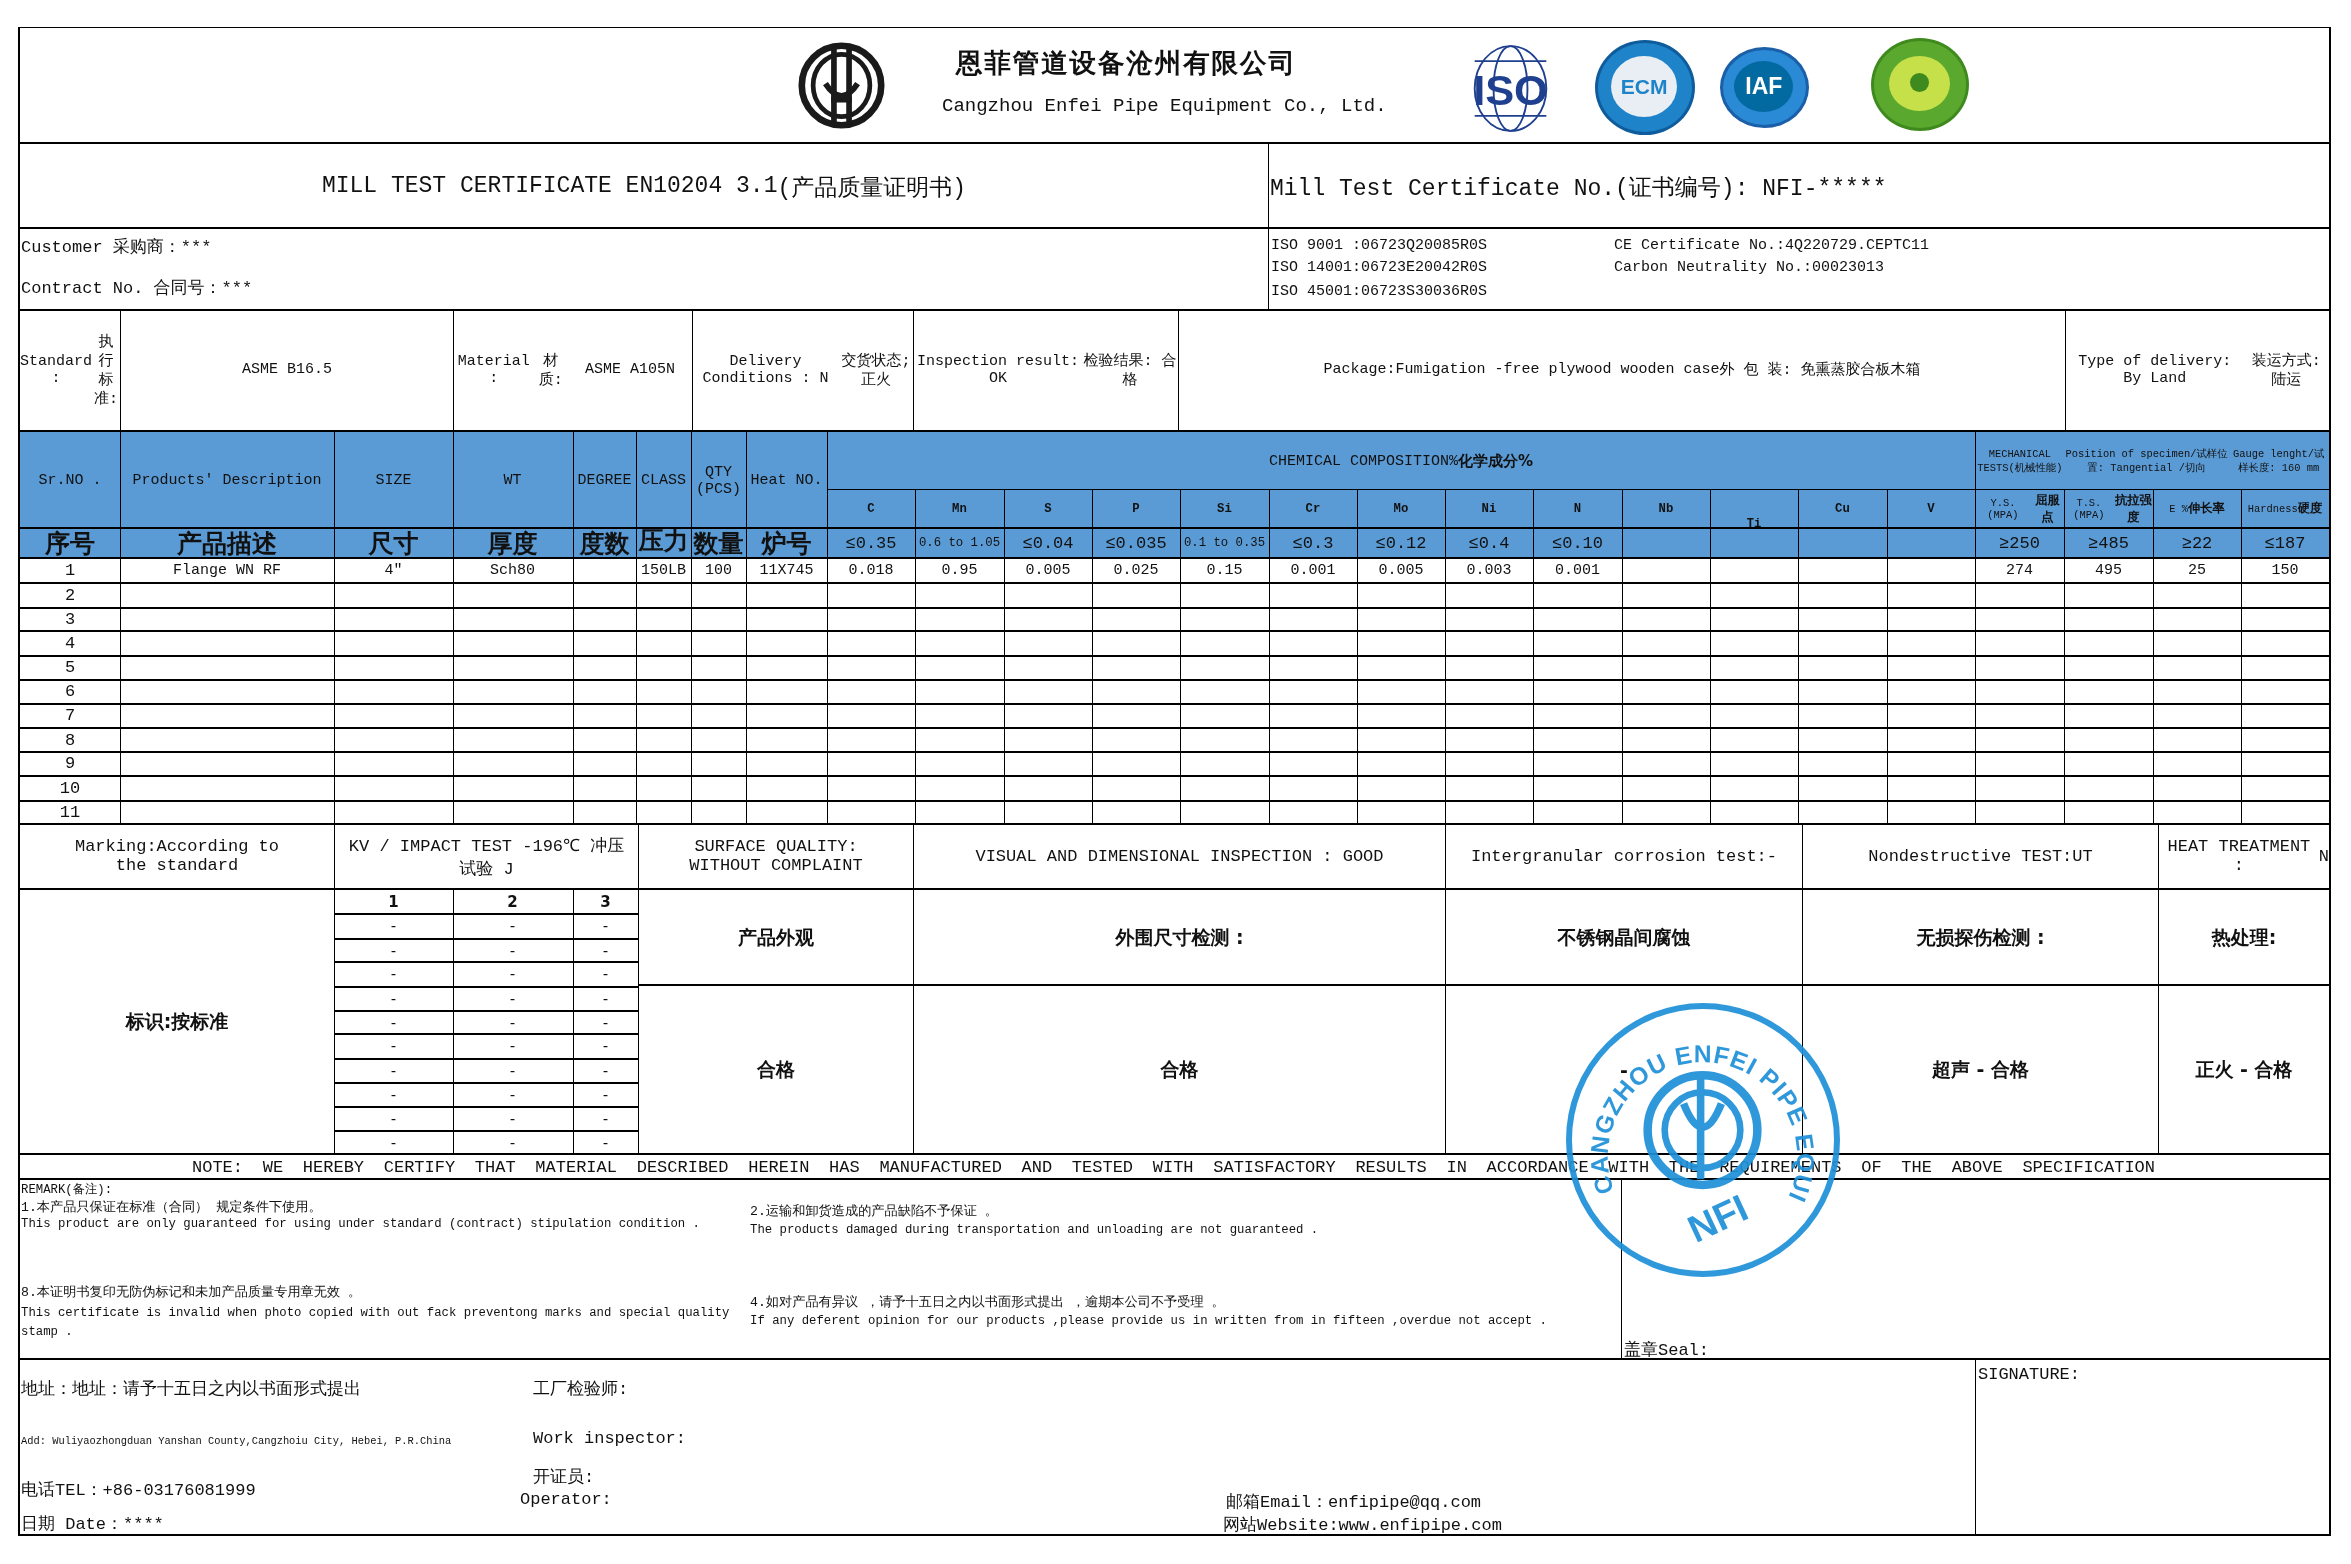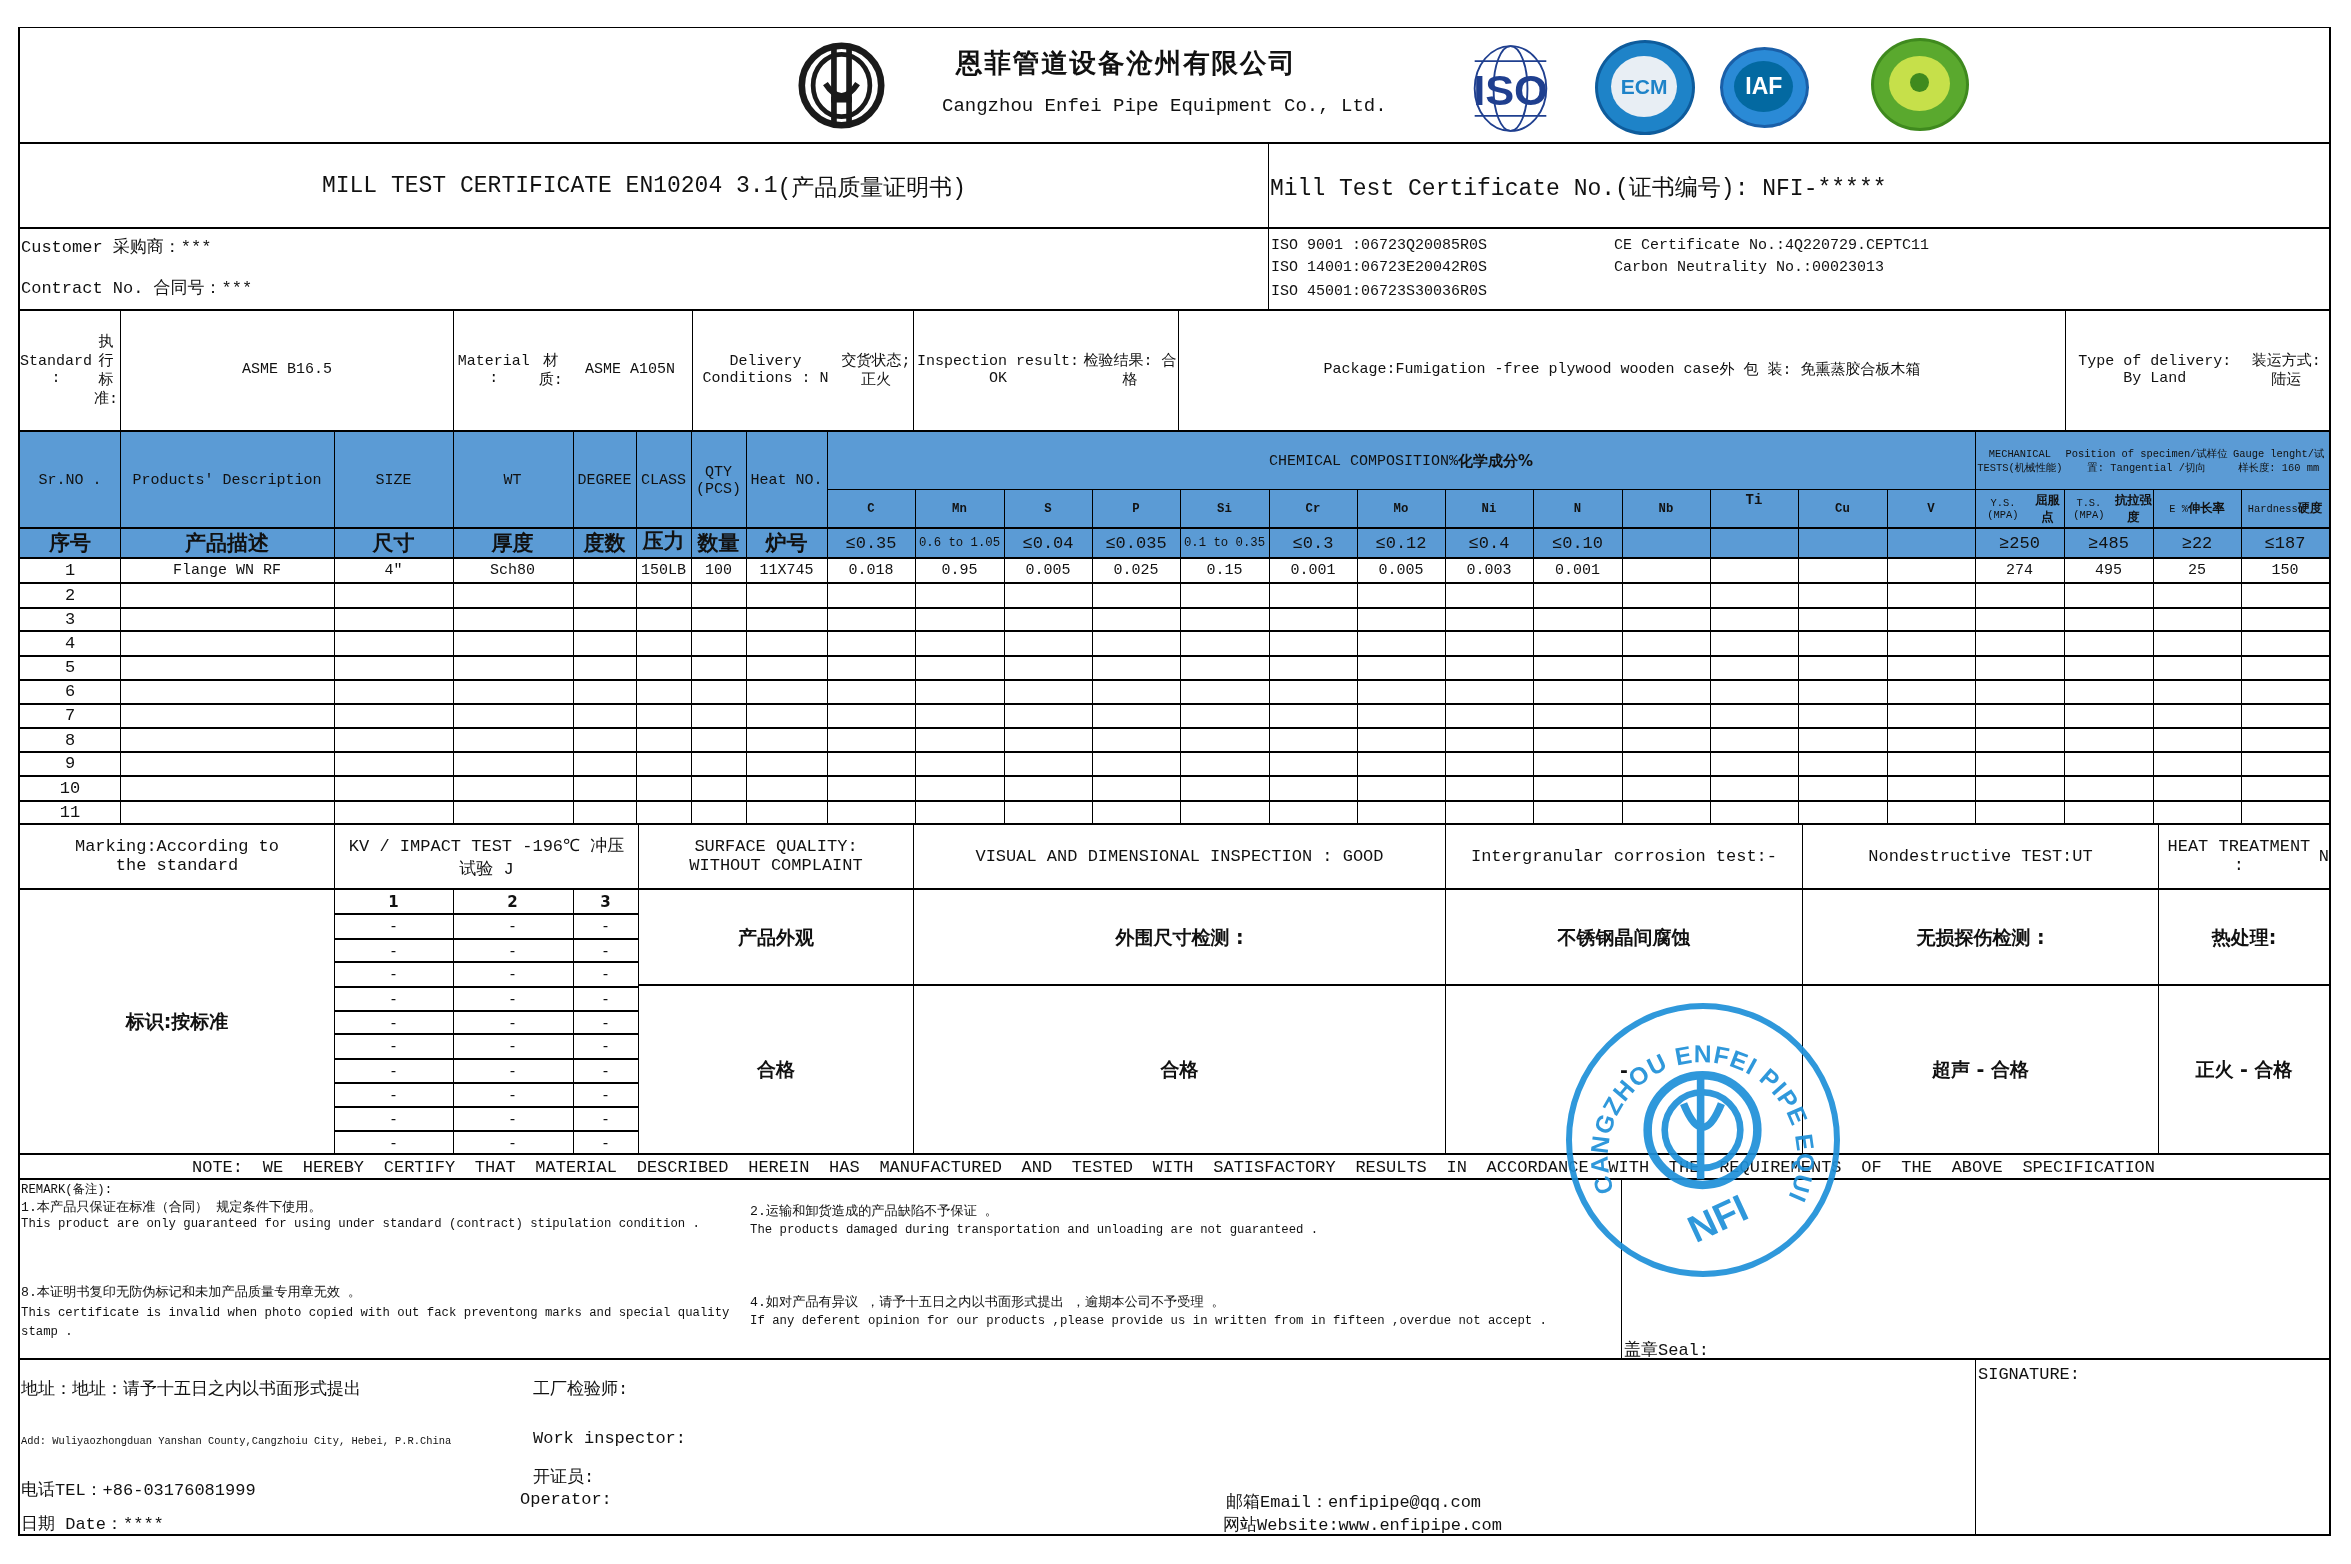--- a/index.html
+++ b/index.html
@@ -170,7 +170,7 @@
     <div class="cell mono" style="left:1533px;top:528px;width:89px;height:30px;font-size:17px;">≤0.10</div>
     <div class="cell mono b" style="left:1622px;top:489px;width:88px;height:39px;font-size:12.3px;">Nb</div>
     <div class="cell mono" style="left:1622px;top:528px;width:88px;height:30px;font-size:17px;"></div>
-    <div class="cell mono b" style="left:1710px;top:489px;width:88px;height:21px;font-size:14px;">Ti</div>
+    <div class="cell mono b" style="left:1710px;top:513px;width:88px;height:21px;font-size:12px;">Ti</div>
     <div class="cell mono" style="left:1710px;top:528px;width:88px;height:30px;font-size:17px;"></div>
     <div class="cell mono b" style="left:1798px;top:489px;width:89px;height:39px;font-size:12.3px;">Cu</div>
     <div class="cell mono" style="left:1798px;top:528px;width:89px;height:30px;font-size:17px;"></div>

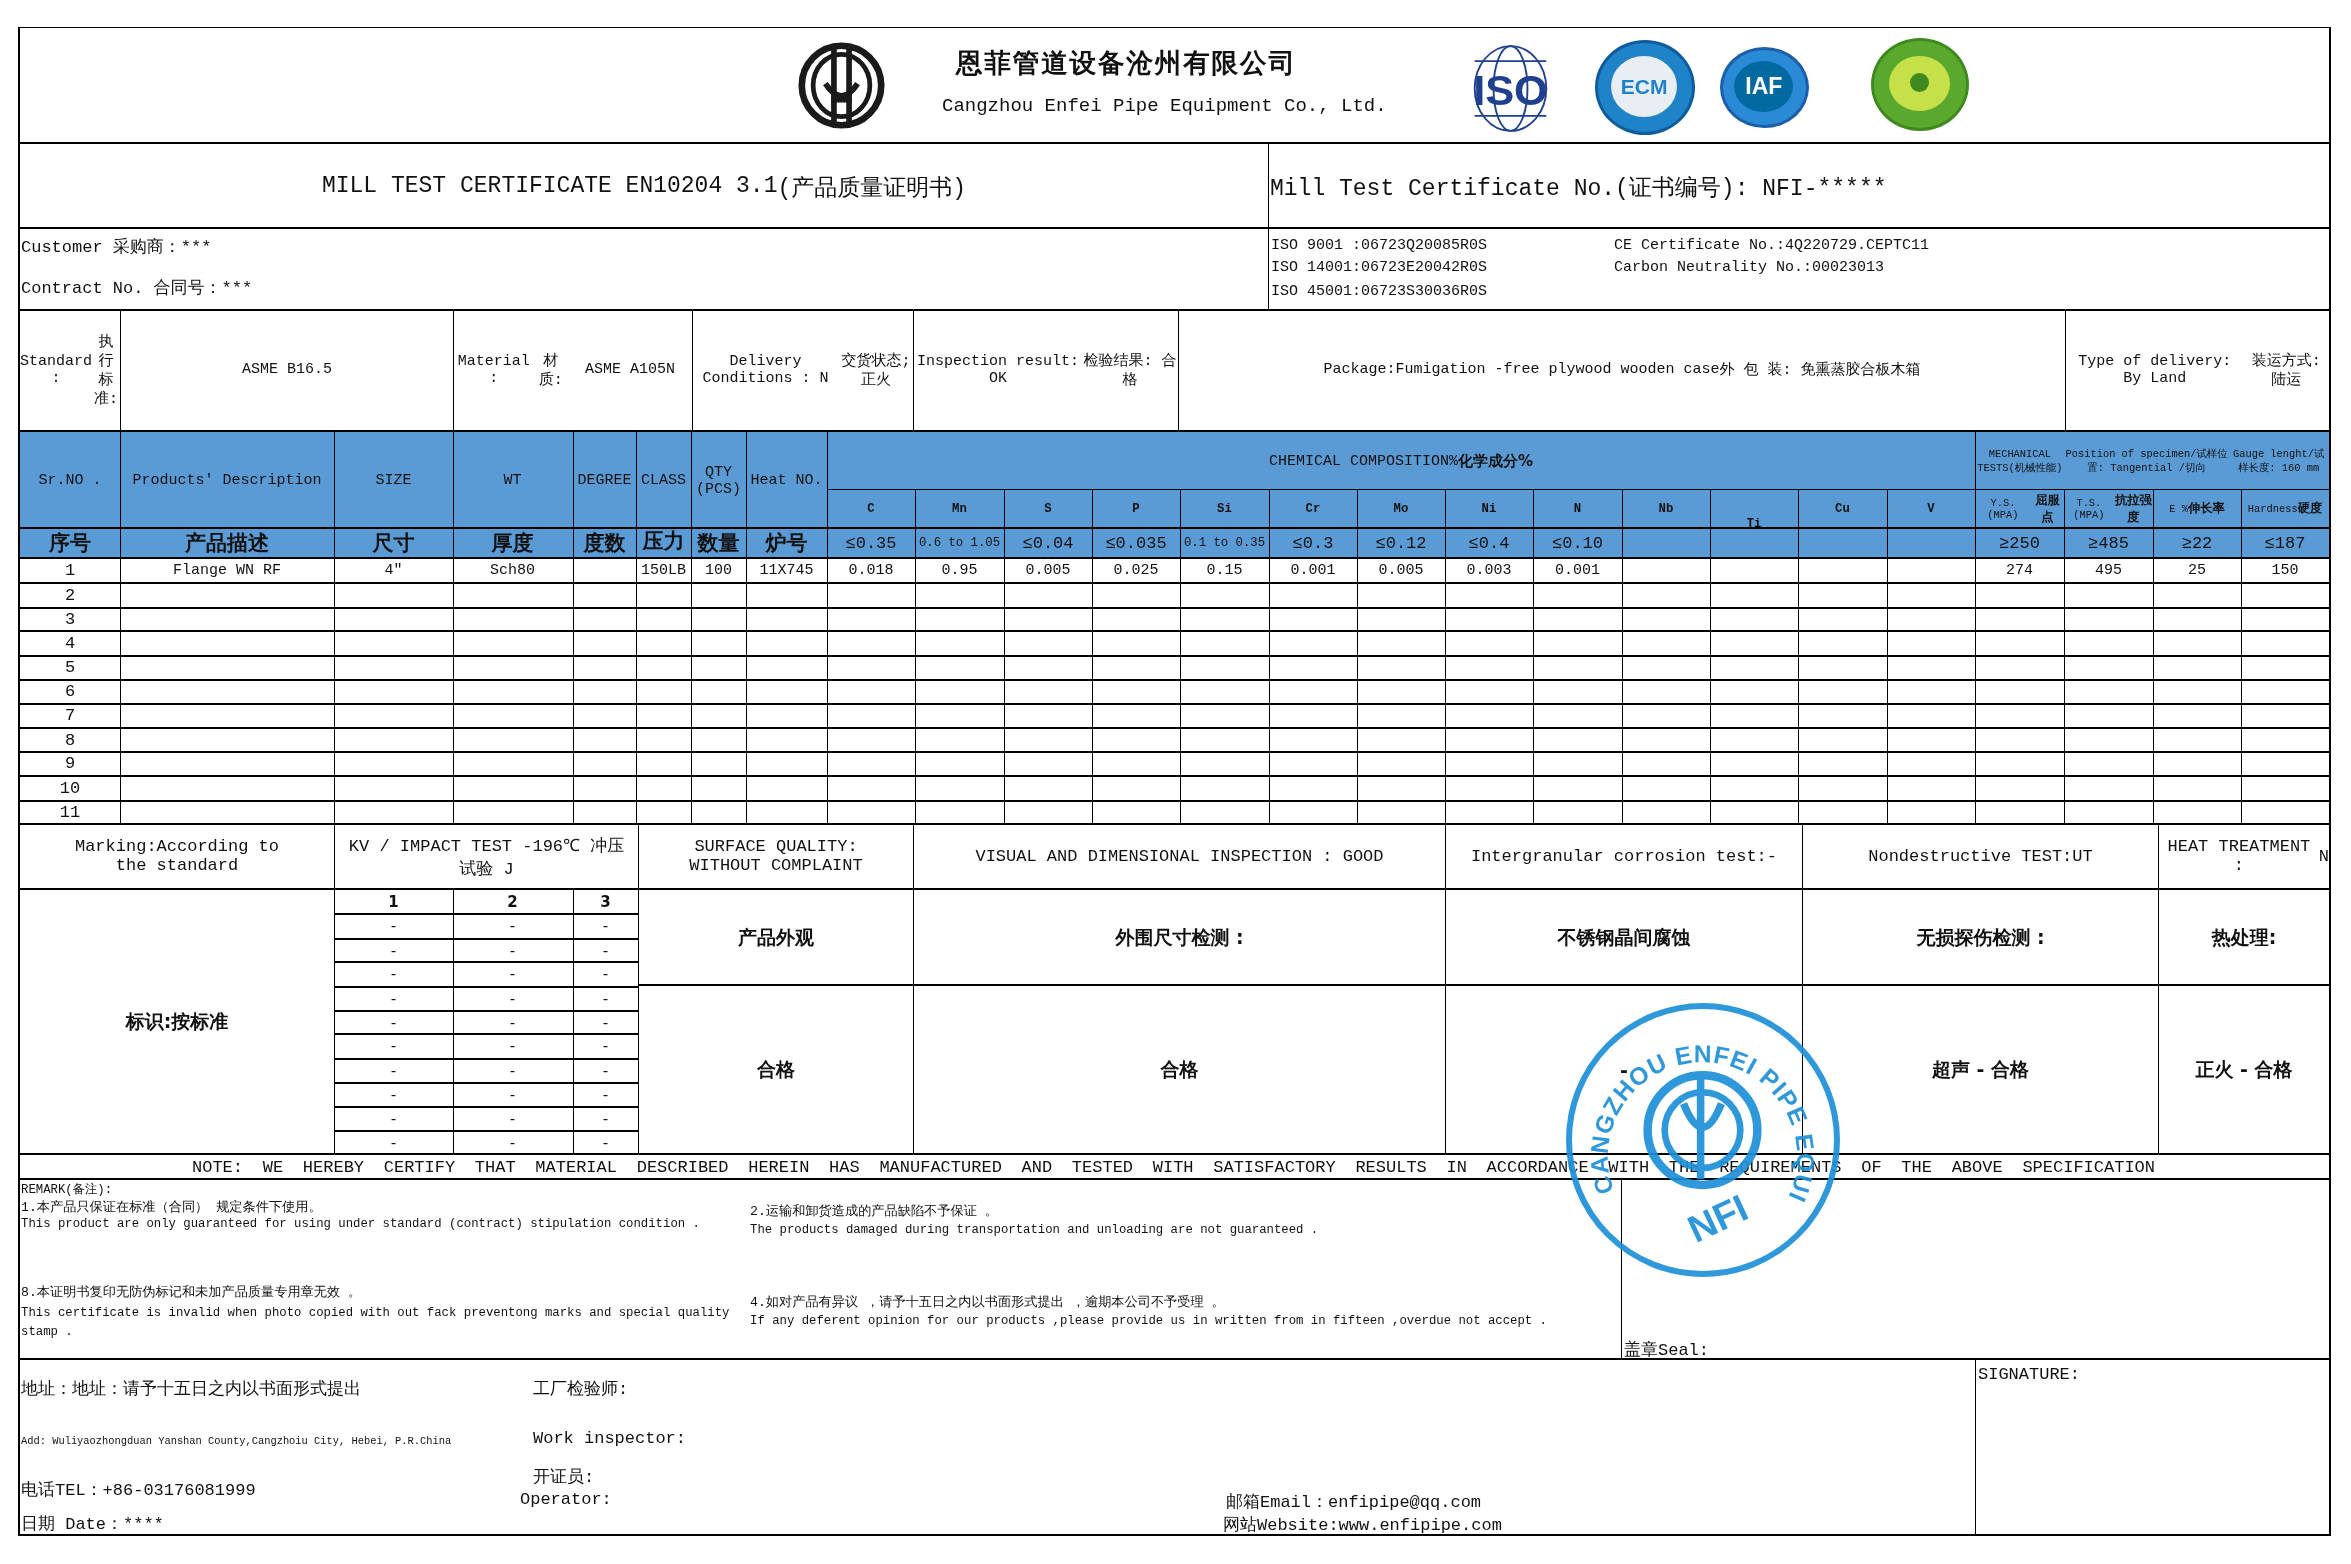--- a/index.html
+++ b/index.html
@@ -12,7 +12,7 @@
   .mono{font-family:"Liberation Mono","DejaVu Sans Mono",monospace;}
   .blue{background:#5b9bd5;}
   .t18{font-size:17px;} .t16{font-size:15px;} .t14{font-size:13.2px;} .t13{font-size:12.3px;}
-  .t20{font-size:19px;} .t22{font-size:21px;} .t24{font-size:23px;} .t28{font-size:26.5px;}
+  .t20{font-size:19px;} .t22{font-size:25px;} .t24{font-size:23px;} .t28{font-size:26.5px;}
   .b{font-weight:bold;}
   .cell{position:absolute;box-sizing:border-box;display:flex;align-items:center;justify-content:center;text-align:center;}
   .stamp{position:absolute;left:1566px;top:1003px;width:274px;height:274px;border-radius:50%;

